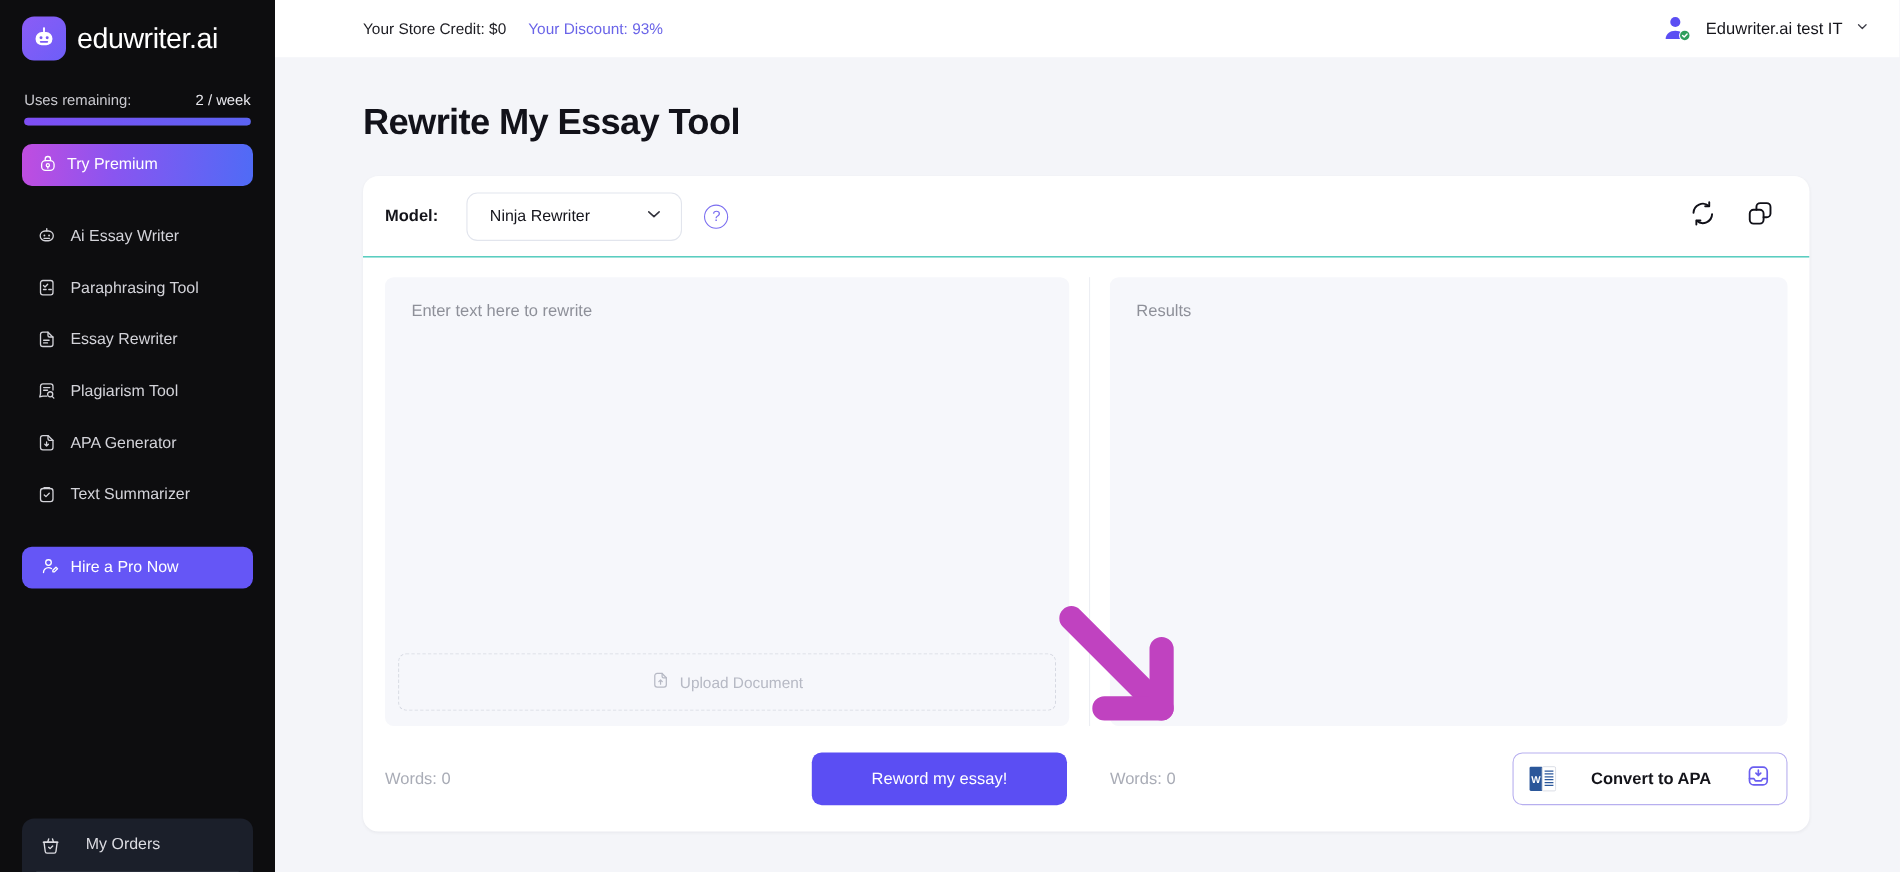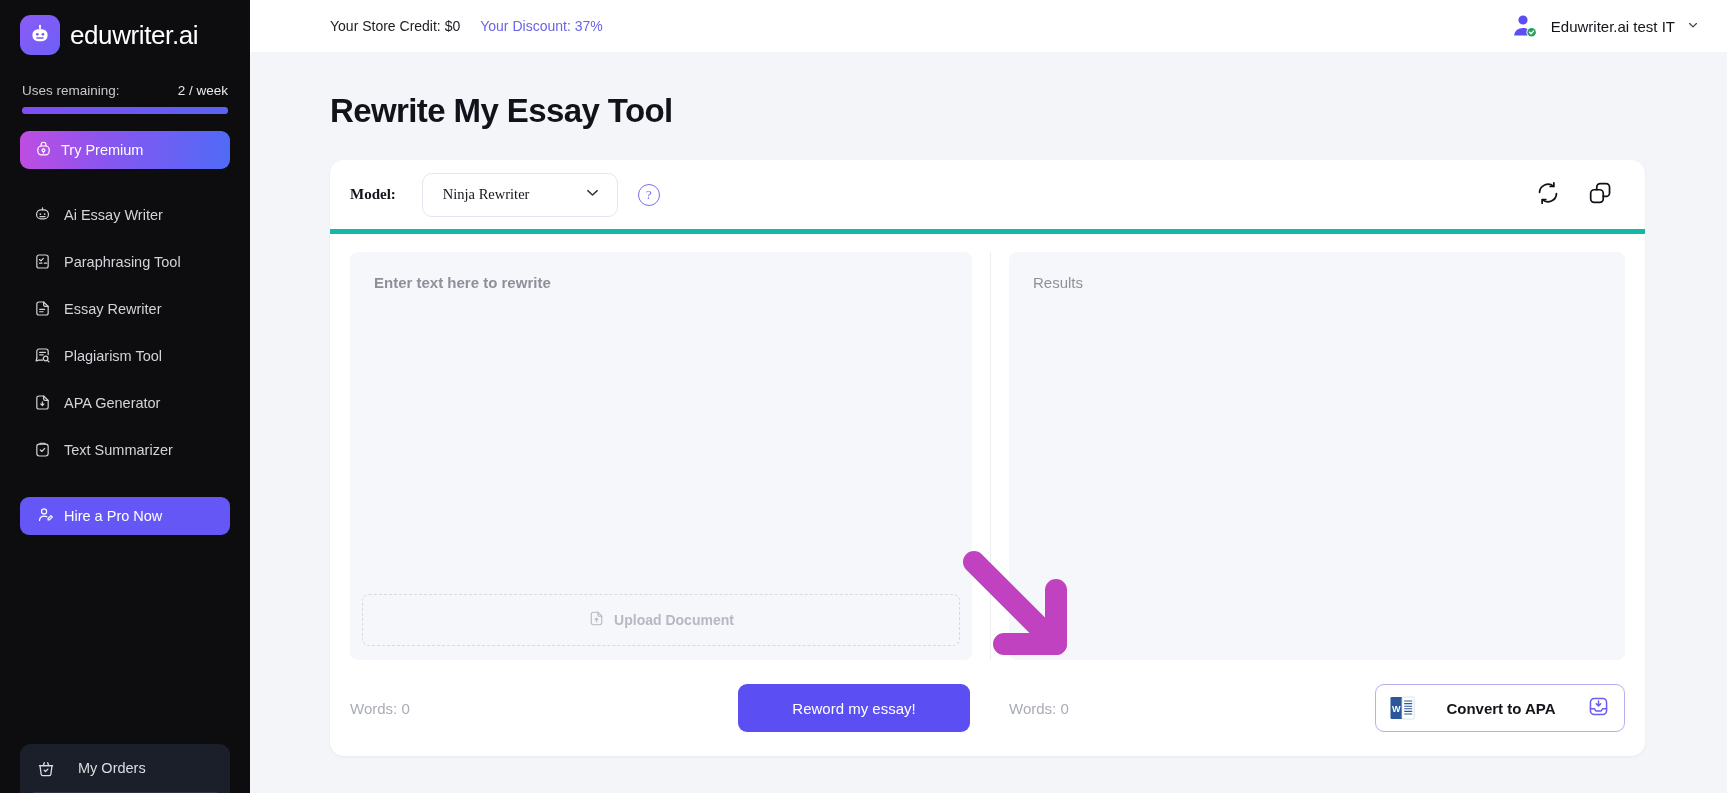--- a/index.html
+++ b/index.html
@@ -355,7 +355,7 @@
     <div class="topbar">
       <div class="credit-group">
         <span class="credit">Your Store Credit: $0</span>
-        <span class="discount">Your Discount: 37%</span>
+        <span class="discount">Your Discount: 93%</span>
       </div>
       <div class="topbar-spacer"></div>
       <div class="account">

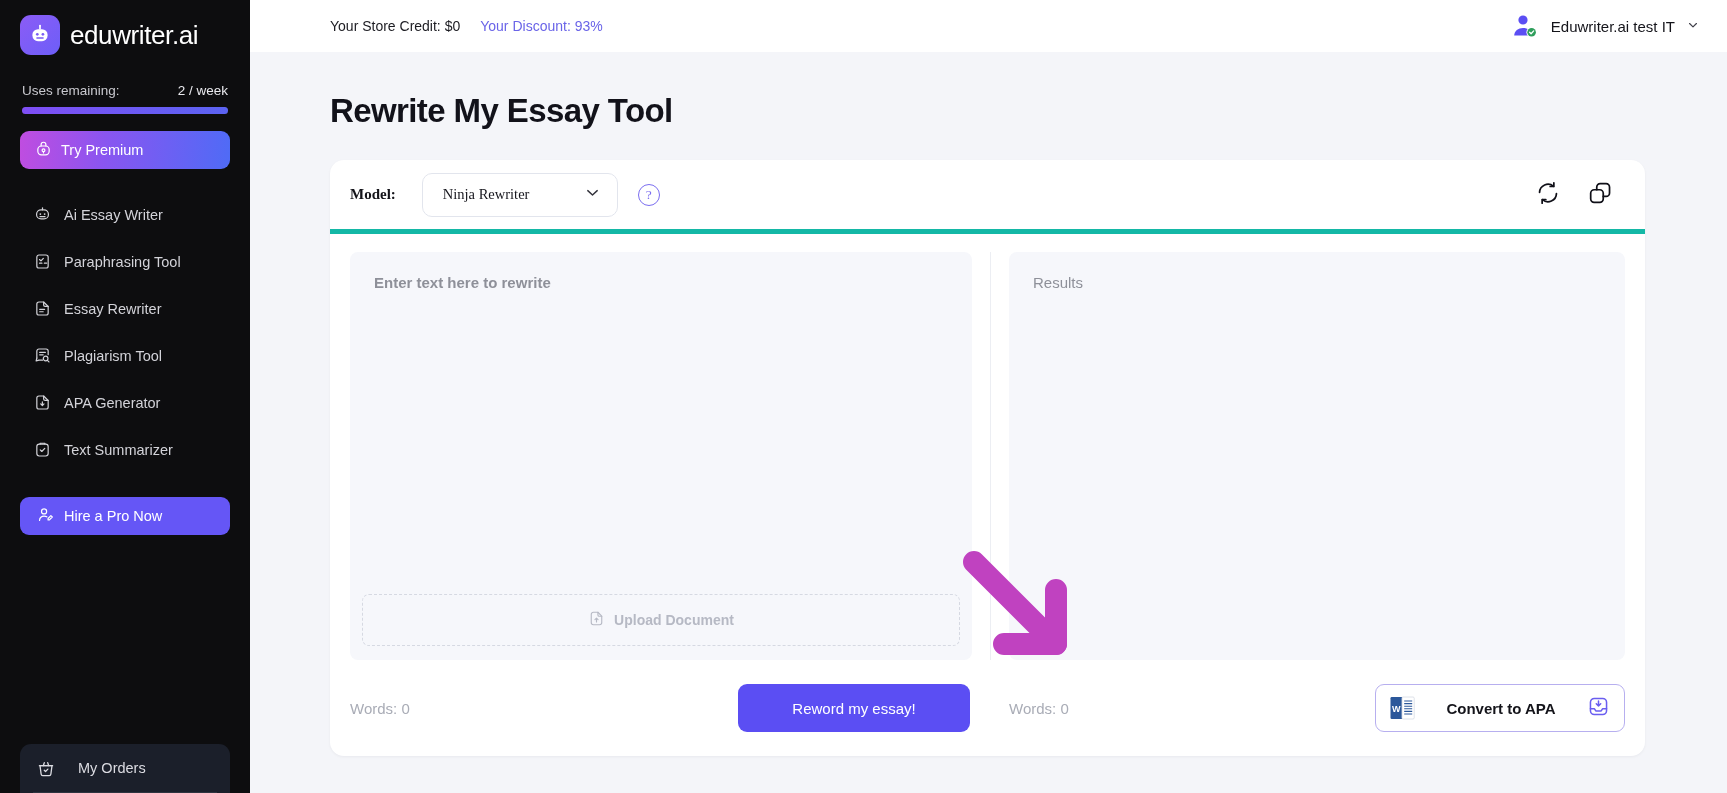--- a/index.html
+++ b/index.html
@@ -127,9 +127,8 @@
   .card-head {
     height: 74px; display: flex; align-items: center;
     padding: 0 32px 0 20px;
-    border-bottom: 5px solid #14b8a6;
+    border-bottom: 1px solid #14b8a6;
     margin: 0 0 0 0;
-    font-family: Liberation Serif, serif;
   }
   .model-label { font-size: 15px; font-weight: 700; color: #14141a; margin-left: 0; }
   .model-select {

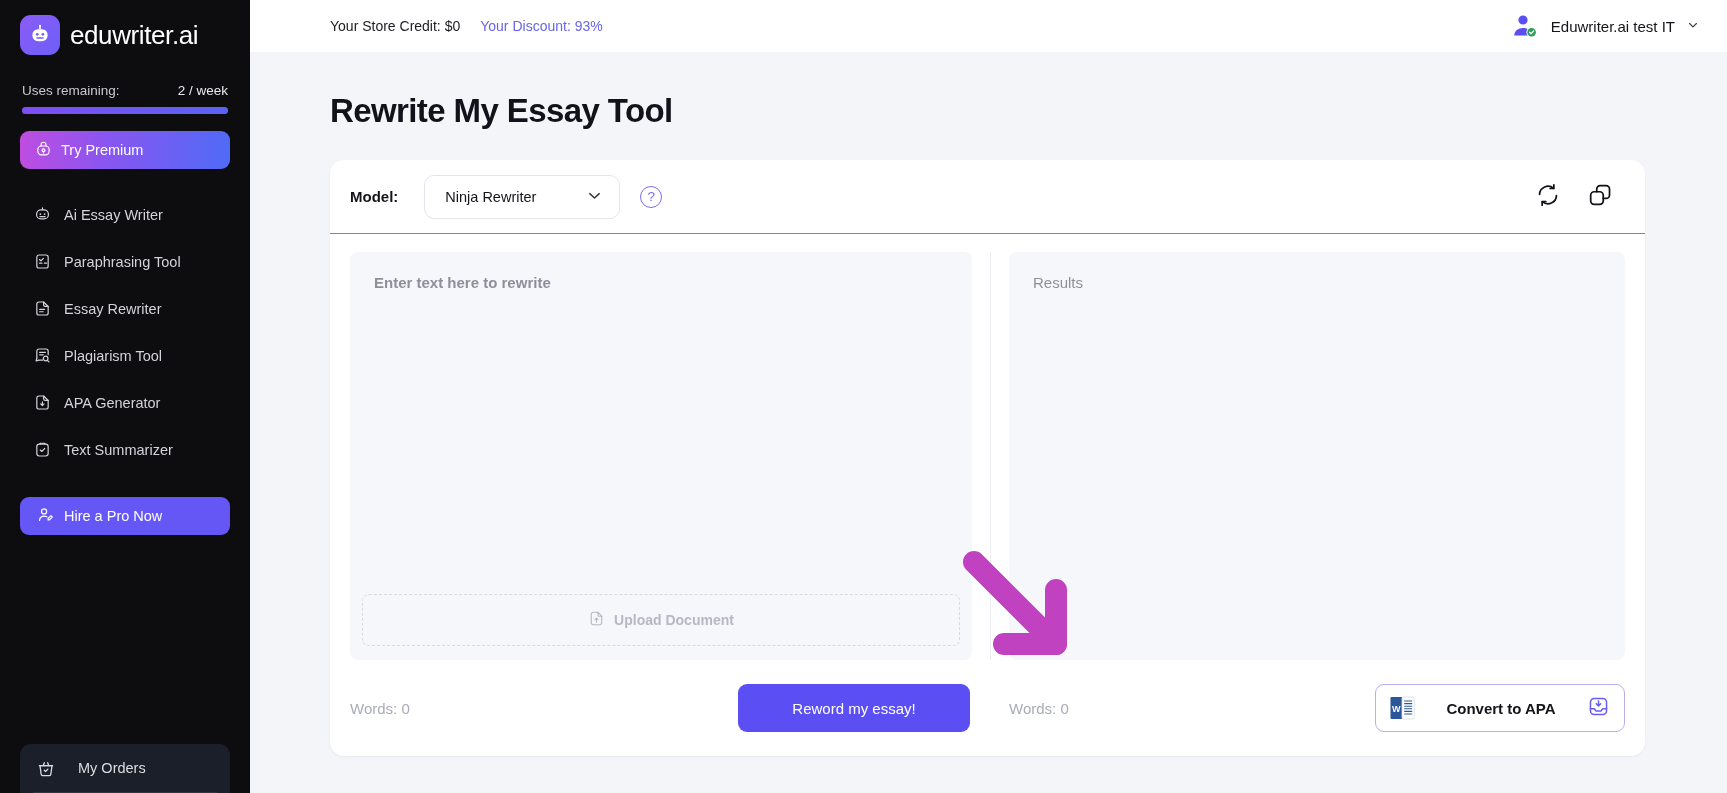--- a/index.html
+++ b/index.html
@@ -150,7 +150,7 @@
   .head-icons { display: flex; align-items: center; gap: 26px; }
 
   .panes { display: flex; padding: 18px 20px 0 20px; gap: 0; }
-  .pane-left { width: 622px; position: relative; font-weight: bold; }
+  .pane-left { width: 622px; position: relative; }
   .pane-divider { width: 1px; background: #eceef3; margin: 0 18px; align-self: stretch; }
   .pane-right { flex: 1; position: relative; }
 

